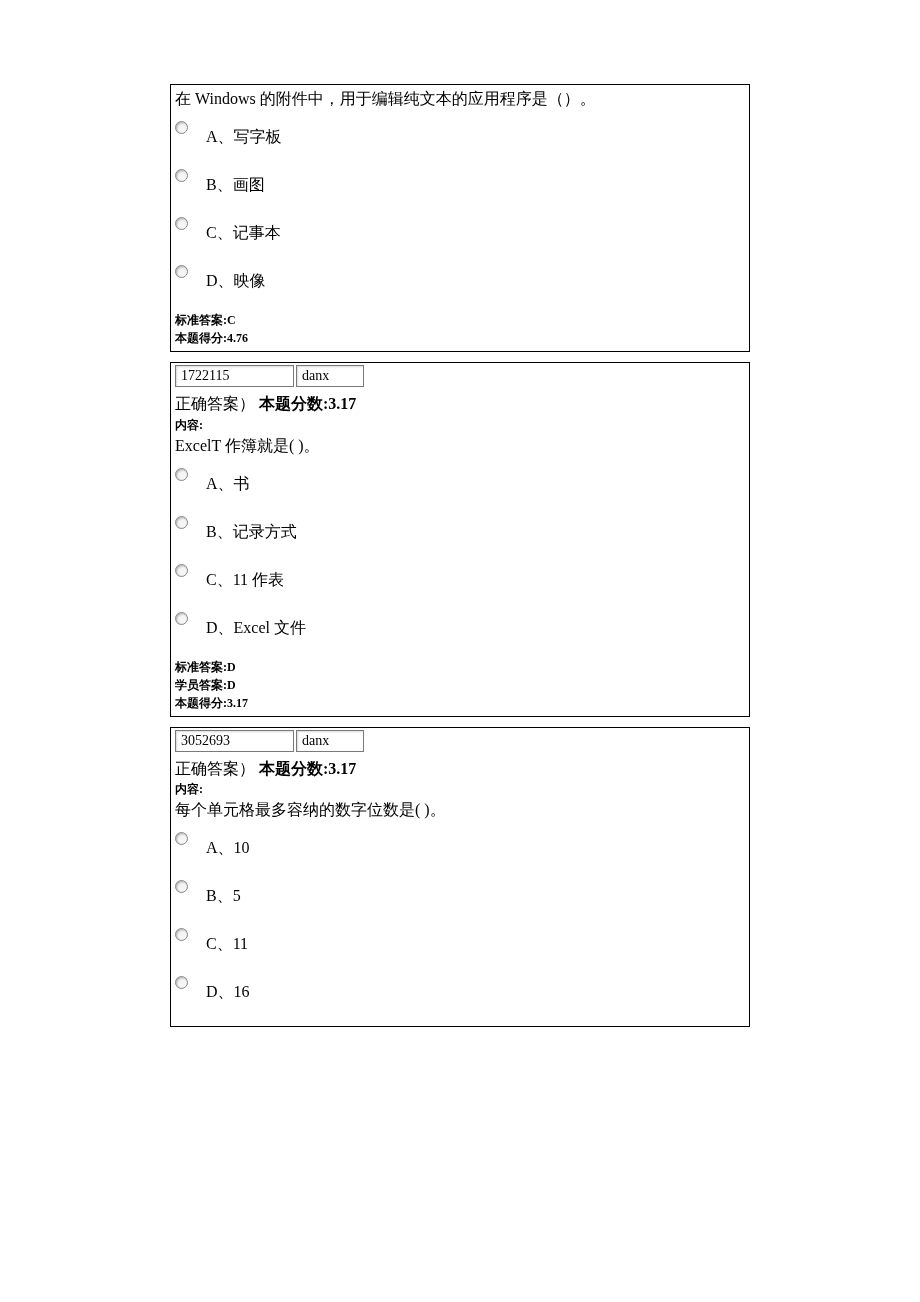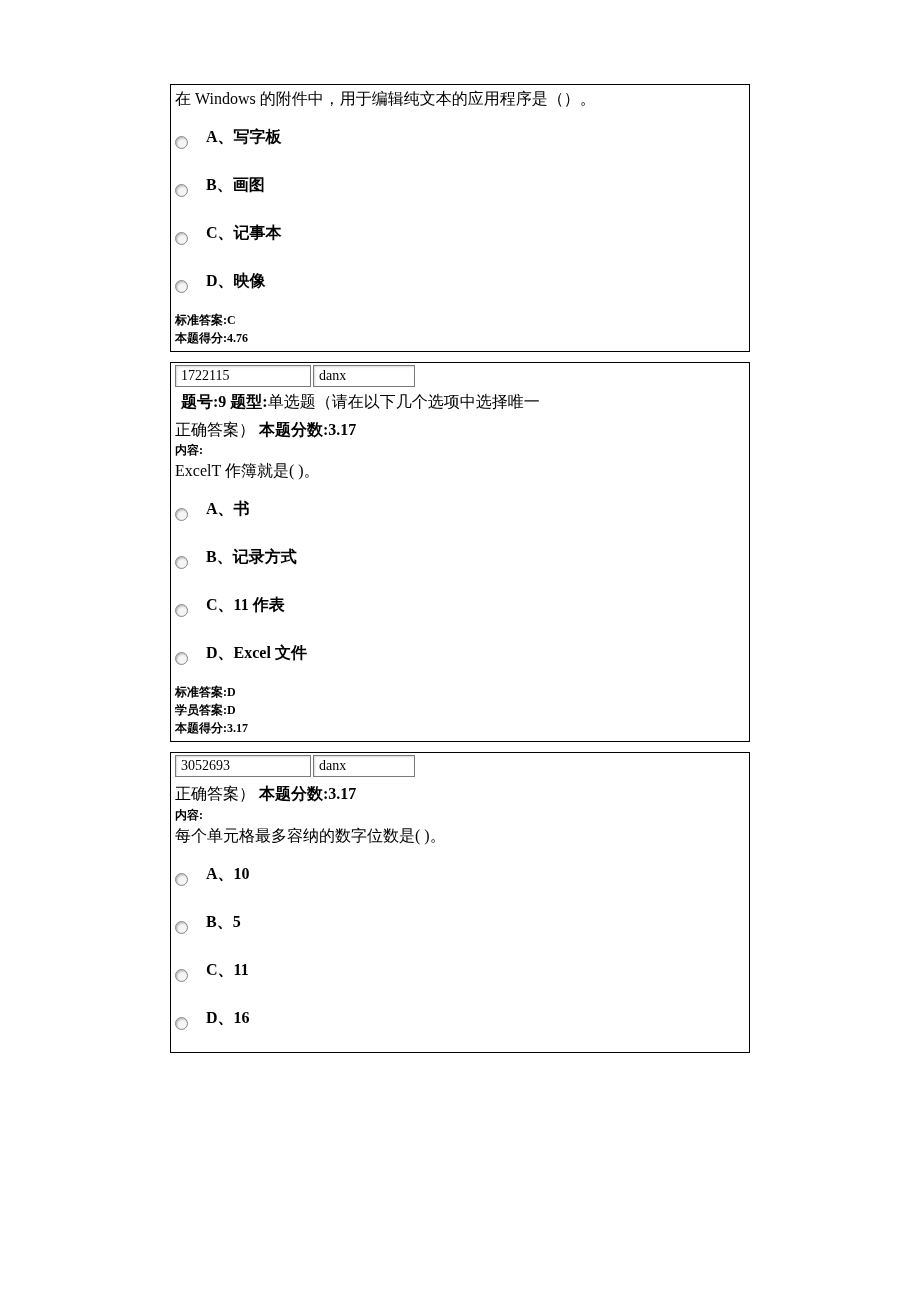--- a/index.html
+++ b/index.html
@@ -31,9 +31,8 @@
     }
     .option-row {
       display: flex;
-      align-items: flex-end;
+      align-items: flex-start;
       margin: 8px 0 18px 0;
-      font-weight: bold;
     }
     .radio-btn {
       width: 13px;

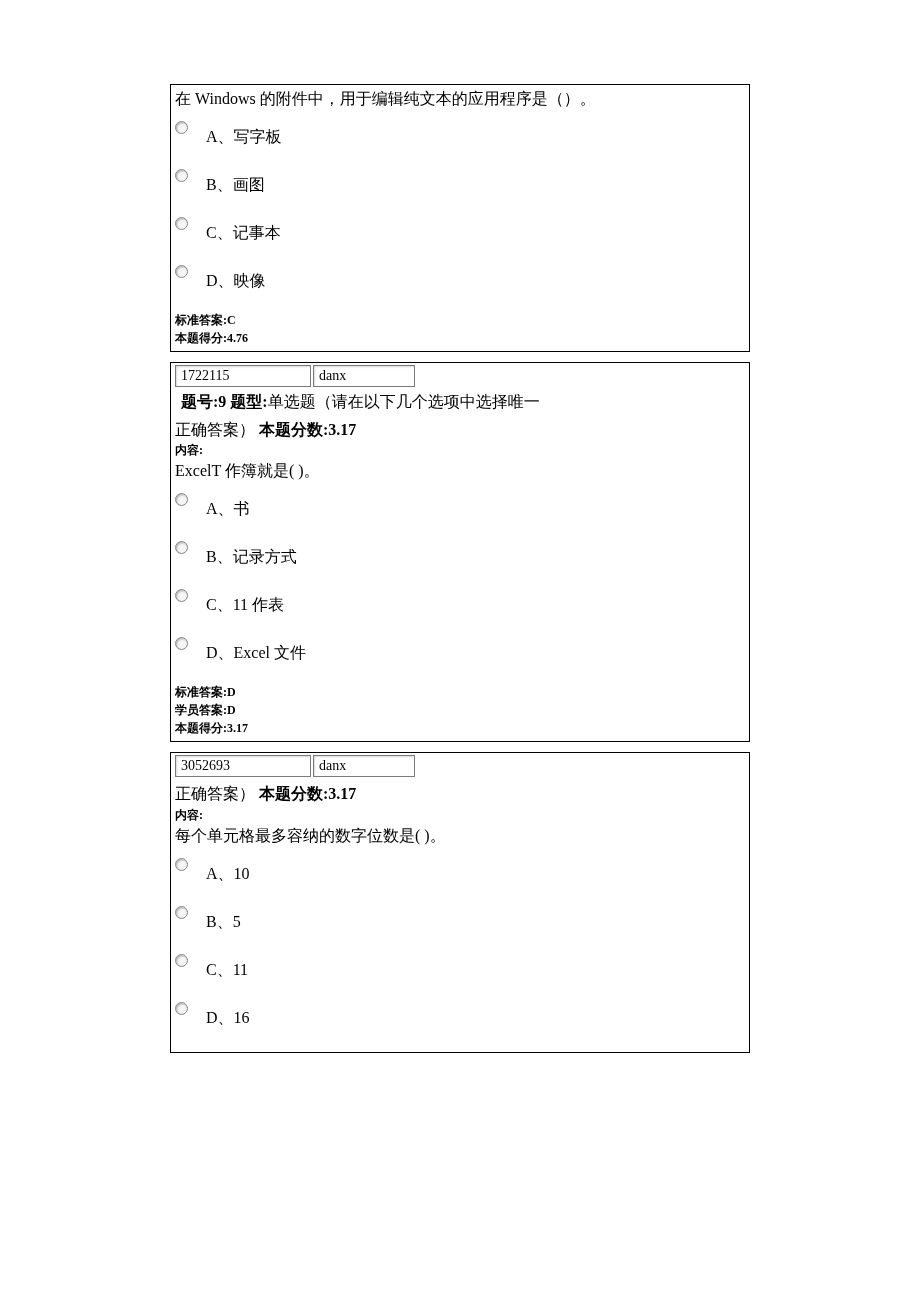--- a/index.html
+++ b/index.html
@@ -78,7 +78,7 @@
       margin-bottom: 2px;
     }
     .input-box.id-box {
-      width: 136px;
+      width: 119px;
     }
     .input-box.type-box {
       width: 102px;

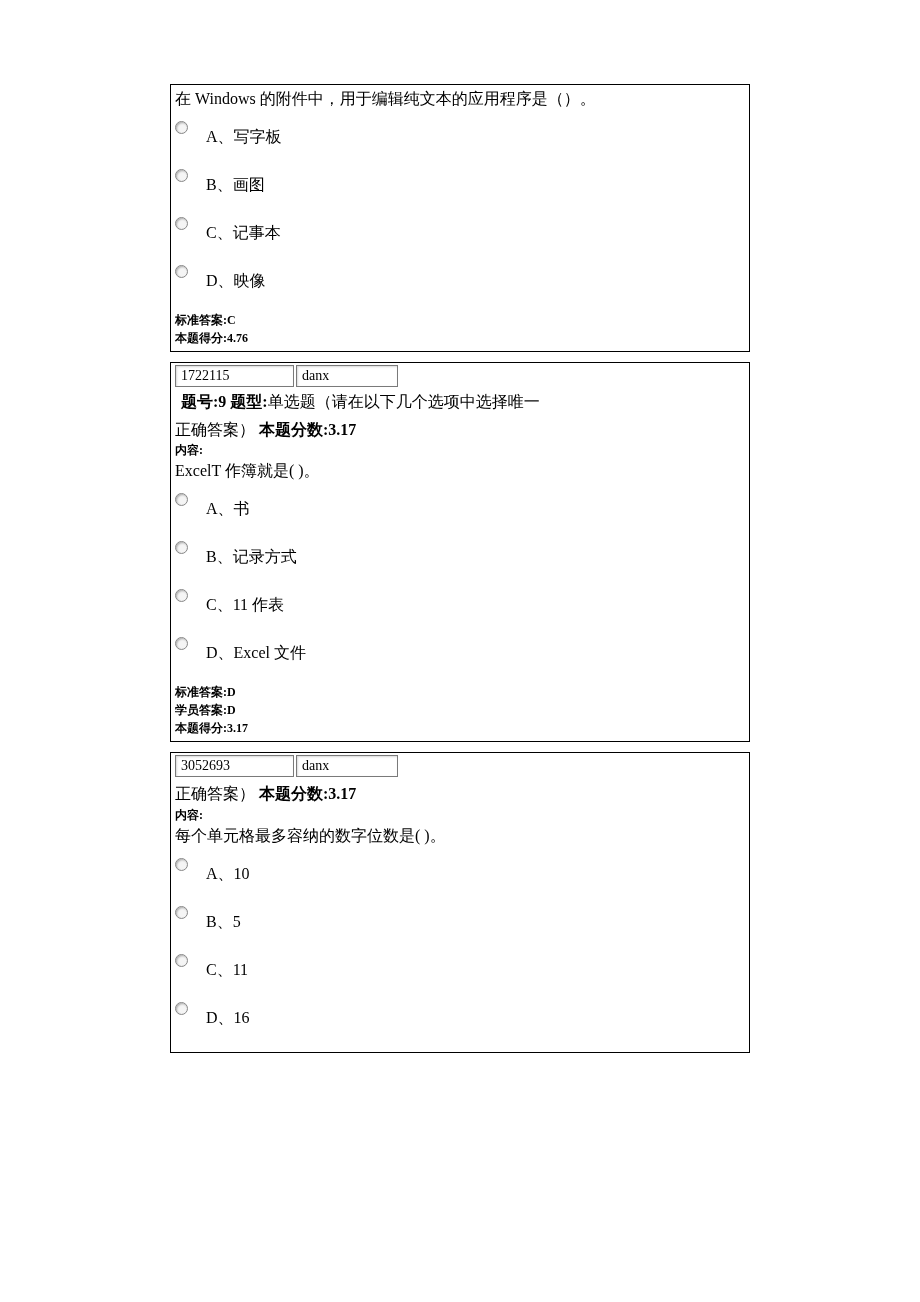--- a/index.html
+++ b/index.html
@@ -81,7 +81,7 @@
       width: 119px;
     }
     .input-box.type-box {
-      width: 102px;
+      width: 68px;
     }
     .header-text {
       font-size: 16px;

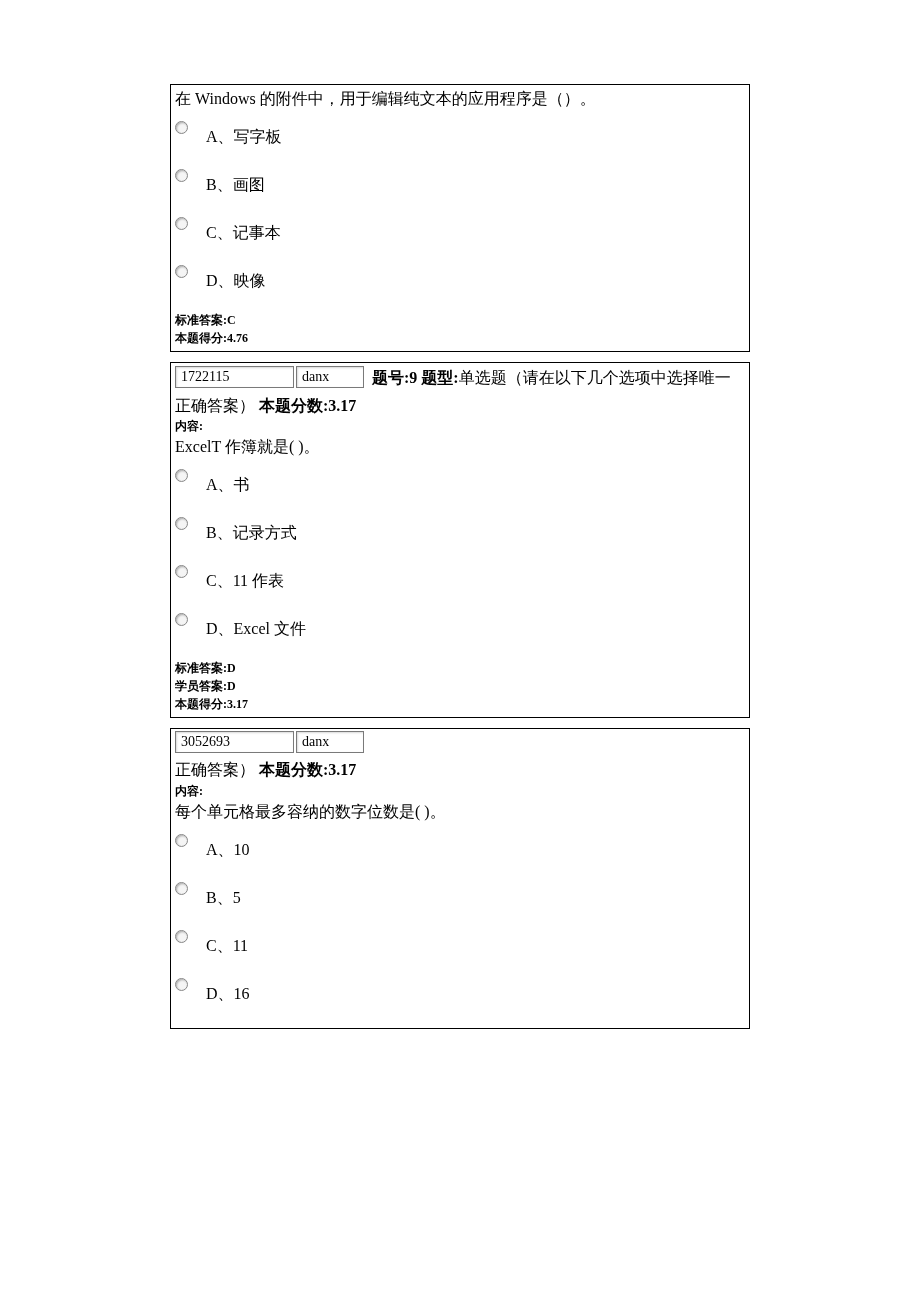--- a/index.html
+++ b/index.html
@@ -139,11 +139,6 @@
     <div class="header-row">
       <span class="input-box id-box">1722115</span>
       <span class="input-box type-box">danx</span>
-      <span class="header-text">
-        <span class="bold">题号:</span><span class="bold">9</span>
-        <span> </span>
-        <span class="bold">题型:</span><span>单选题（请在以下几个选项中选择唯一</span>
-      </span>
     </div>
     <div class="header-text-cont">
       <span>正确答案）</span>

